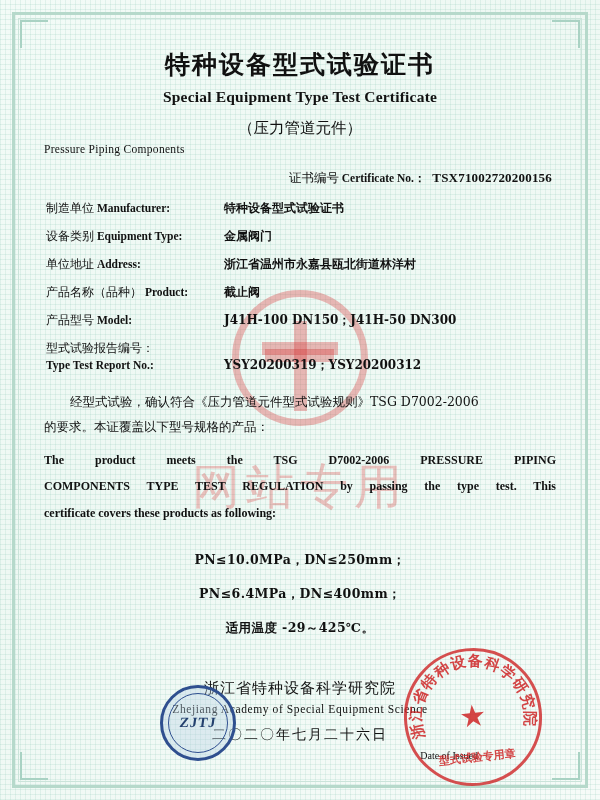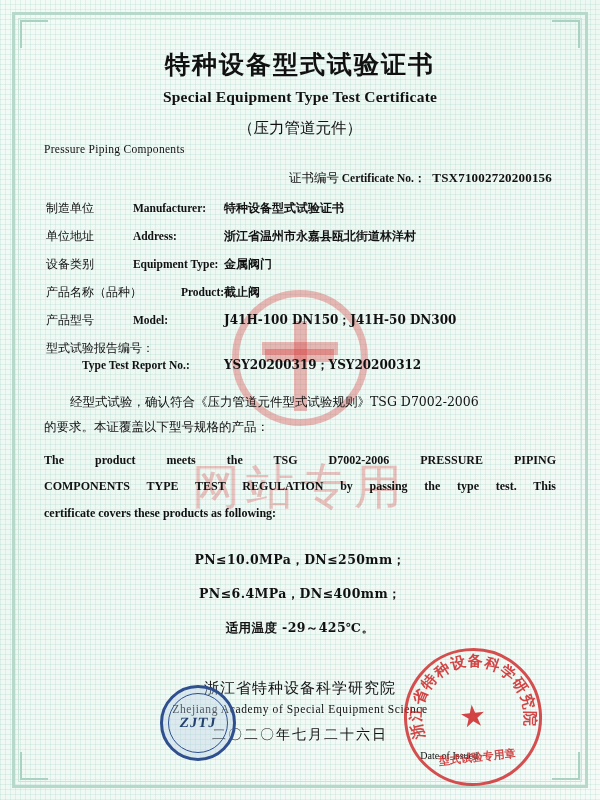--- a/index.html
+++ b/index.html
@@ -118,7 +118,7 @@
     white-space: nowrap;
   }
   .field-label .cn { font-family: "DejaVu Serif", serif; font-size: 12px; }
-  .field-label .en { font-weight: bold; padding-left: 36px; }
+  .field-label .en { font-weight: bold; }
   .field-value {
     font-weight: bold;
     font-size: 12px;

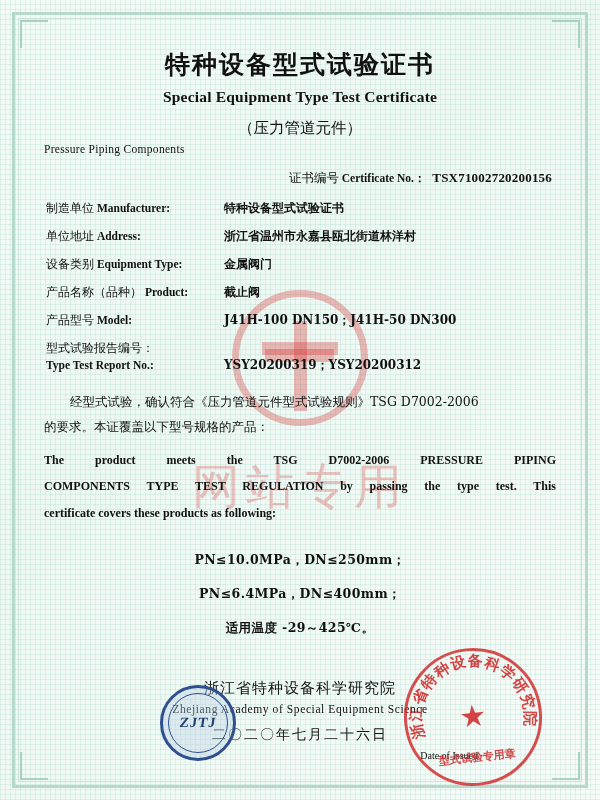--- a/index.html
+++ b/index.html
@@ -377,18 +377,18 @@
 
       <div class="field-row">
         <div class="field-label">
+          <span class="cn">设备类别</span>
+          <span class="en">Equipment Type:</span>
+        </div>
+        <div class="field-value">金属阀门</div>
+      </div>
+
+      <div class="field-row">
+        <div class="field-label">
           <span class="cn">单位地址</span>
           <span class="en">Address:</span>
         </div>
         <div class="field-value">浙江省温州市永嘉县瓯北街道林洋村</div>
-      </div>
-
-      <div class="field-row">
-        <div class="field-label">
-          <span class="cn">设备类别</span>
-          <span class="en">Equipment Type:</span>
-        </div>
-        <div class="field-value">金属阀门</div>
       </div>
 
       <div class="field-row">

